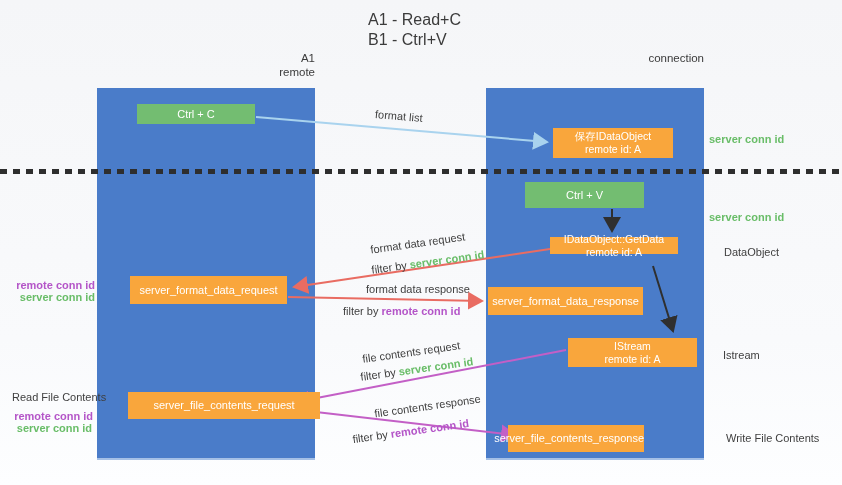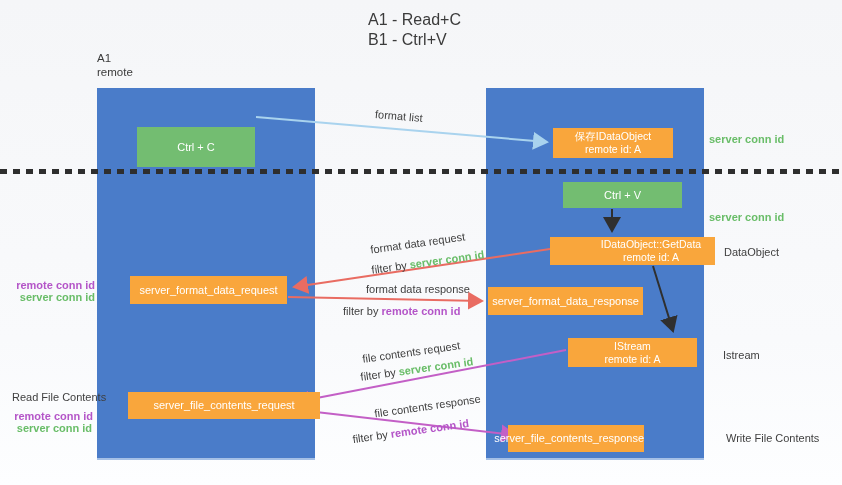--- a/index.html
+++ b/index.html
@@ -13,7 +13,7 @@
     color:#3b3b3b; white-space:nowrap;
   }
   .lane-header{
-    position:absolute; top:51px; width:218px; text-align:left;
+    position:absolute; top:51px; width:218px; text-align:right;
     font-size:11.5px; line-height:14px; color:#3b3b3b;
   }
   .lane{

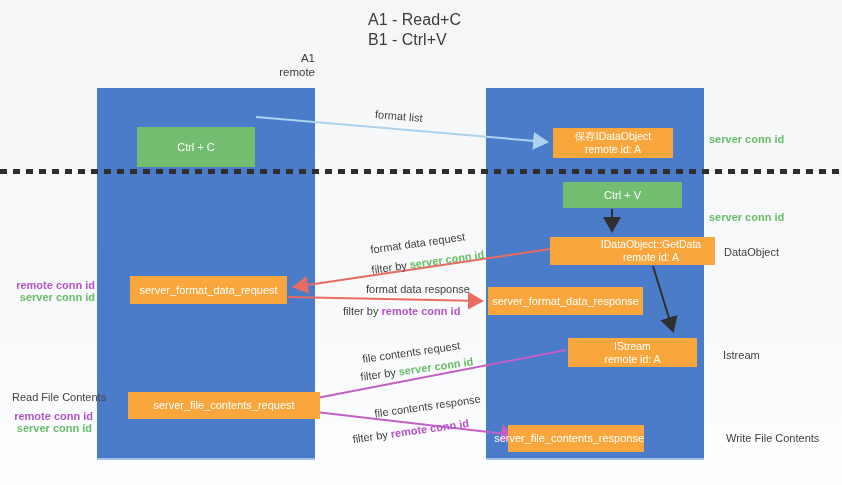--- a/index.html
+++ b/index.html
@@ -60,6 +60,7 @@
     <div>remote</div>
   </div>
   <div class="lane-header" style="left:486px;">
+    <div>connection</div>
   </div>
 
   <div class="lane" style="left:97px;"></div>

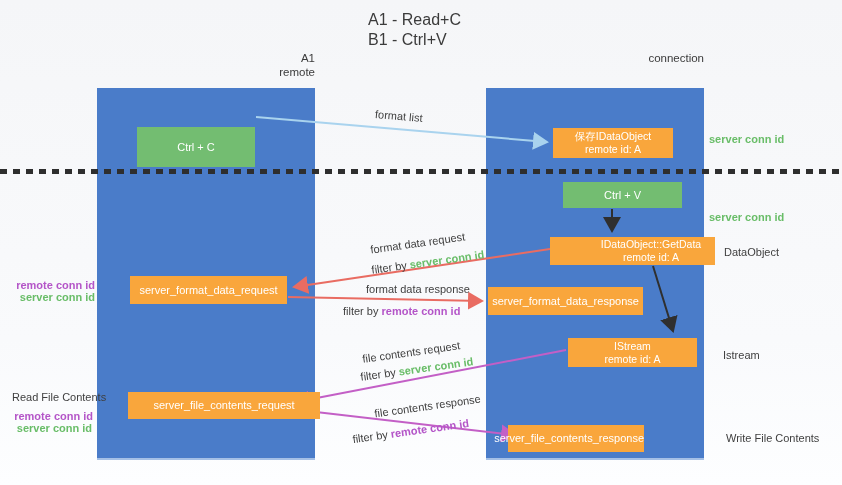--- a/index.html
+++ b/index.html
@@ -92,7 +92,7 @@
 
   <div class="dashes"></div>
 
-  <div class="node green" style="left:137px; top:104px; width:118px; height:40px;margin-top:23px;">
+  <div class="node green" style="left:137px; top:104px; width:118px; height:20px;">
     <span>Ctrl + C</span>
   </div>
 

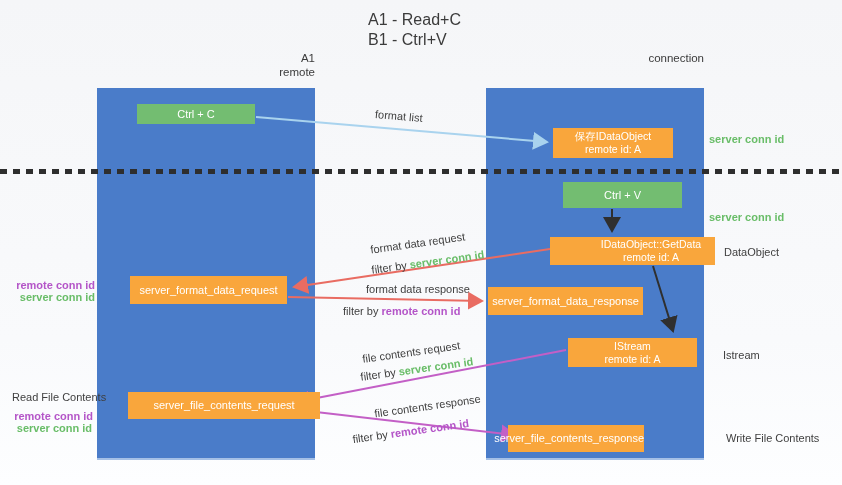--- a/index.html
+++ b/index.html
@@ -101,7 +101,7 @@
     <span>remote id: A</span>
   </div>
 
-  <div class="node green" style="left:563px; top:182px; width:119px; height:26px;">
+  <div class="node green" style="left:525px; top:182px; width:119px; height:26px;">
     <span>Ctrl + V</span>
   </div>
 

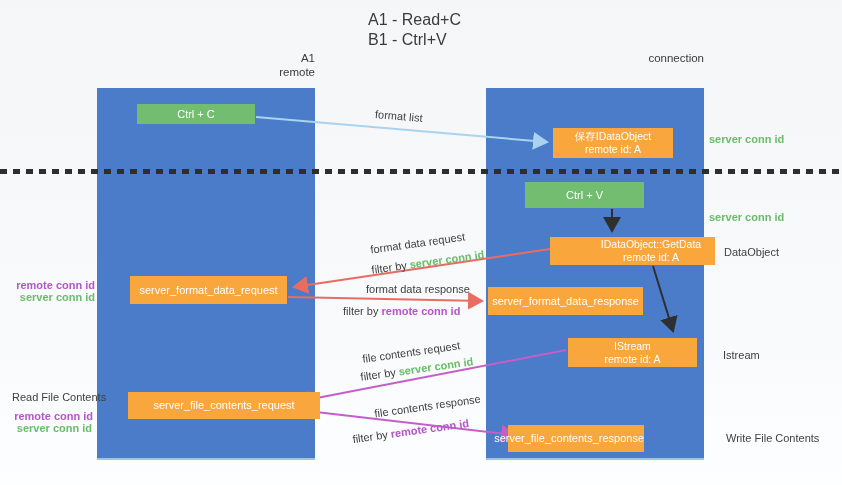--- a/index.html
+++ b/index.html
@@ -105,7 +105,7 @@
     <span>Ctrl + V</span>
   </div>
 
-  <div class="node orange two-line" style="left:550px; top:237px; width:128px; height:28px;padding-left:37px;">
+  <div class="node orange two-line" style="left:550px; top:237px; width:128px; height:17px;">
     <span>IDataObject::GetData</span>
     <span>remote id: A</span>
   </div>

